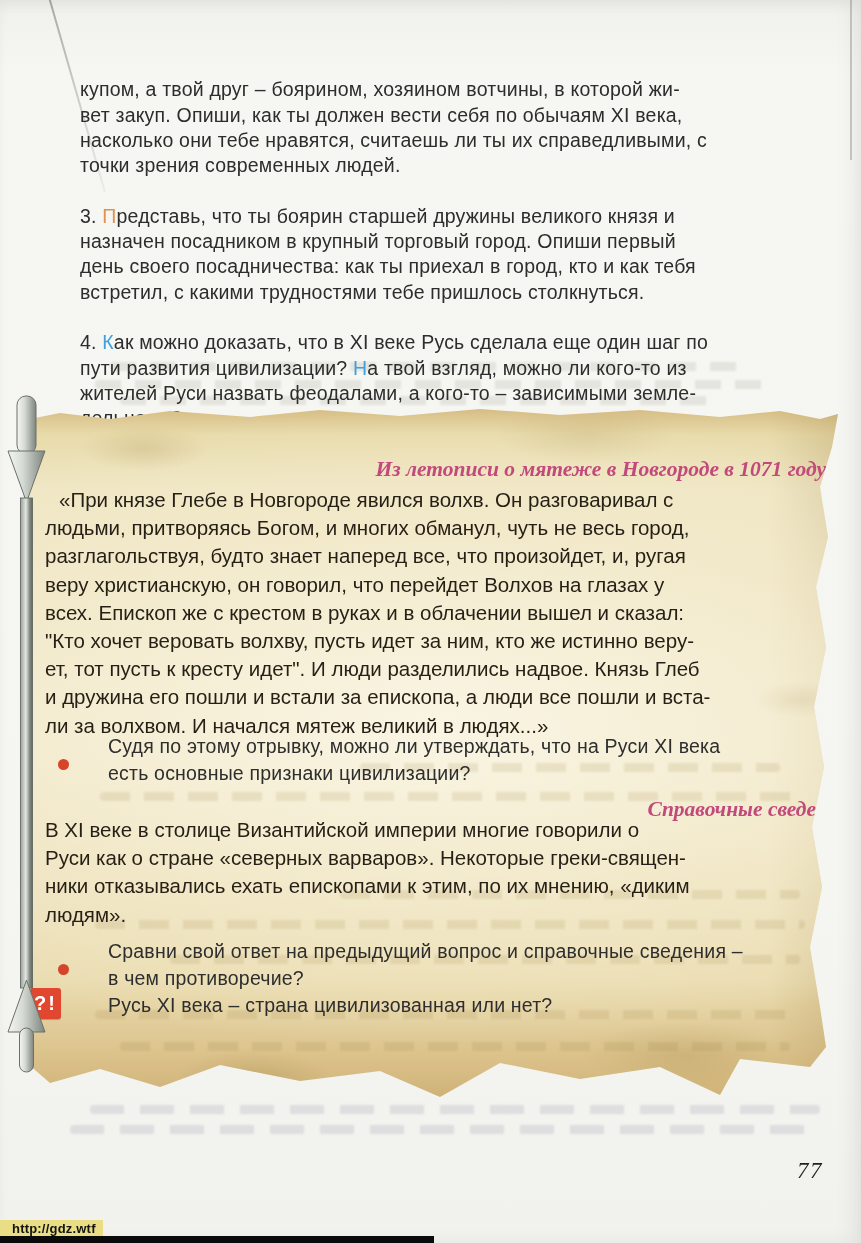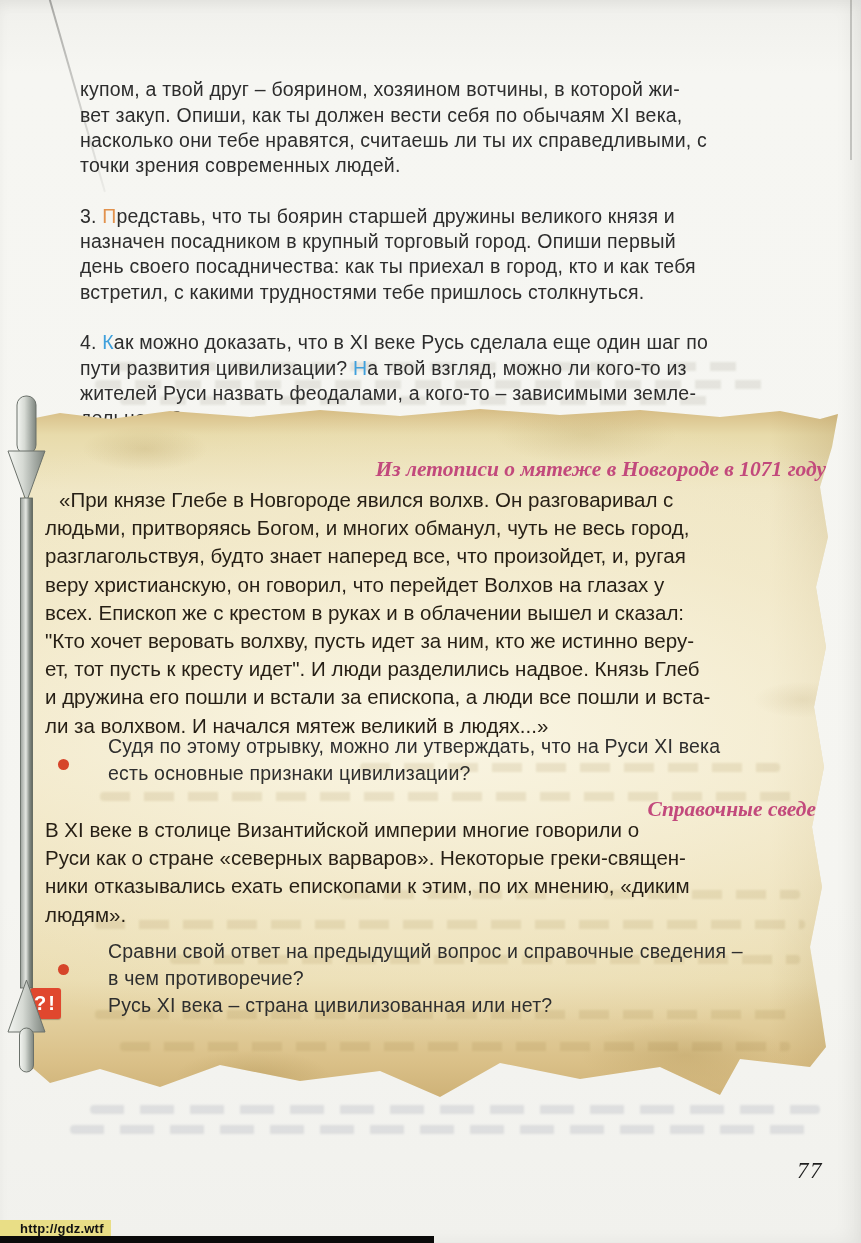--- a/index.html
+++ b/index.html
@@ -92,7 +92,7 @@
   .url-badge{
     position:absolute;left:0;top:1220px;z-index:7;
     background:#e9de86;color:#121212;font-size:13px;font-weight:700;
-    padding:1px 7px 2px 20px;letter-spacing:0.2px;
+    padding:1px 7px 2px 12px;letter-spacing:0.2px;
   }
   .black-strip{position:absolute;left:0;top:1236px;width:434px;height:7px;background:#0a0a0a;z-index:7;}
 </style>

